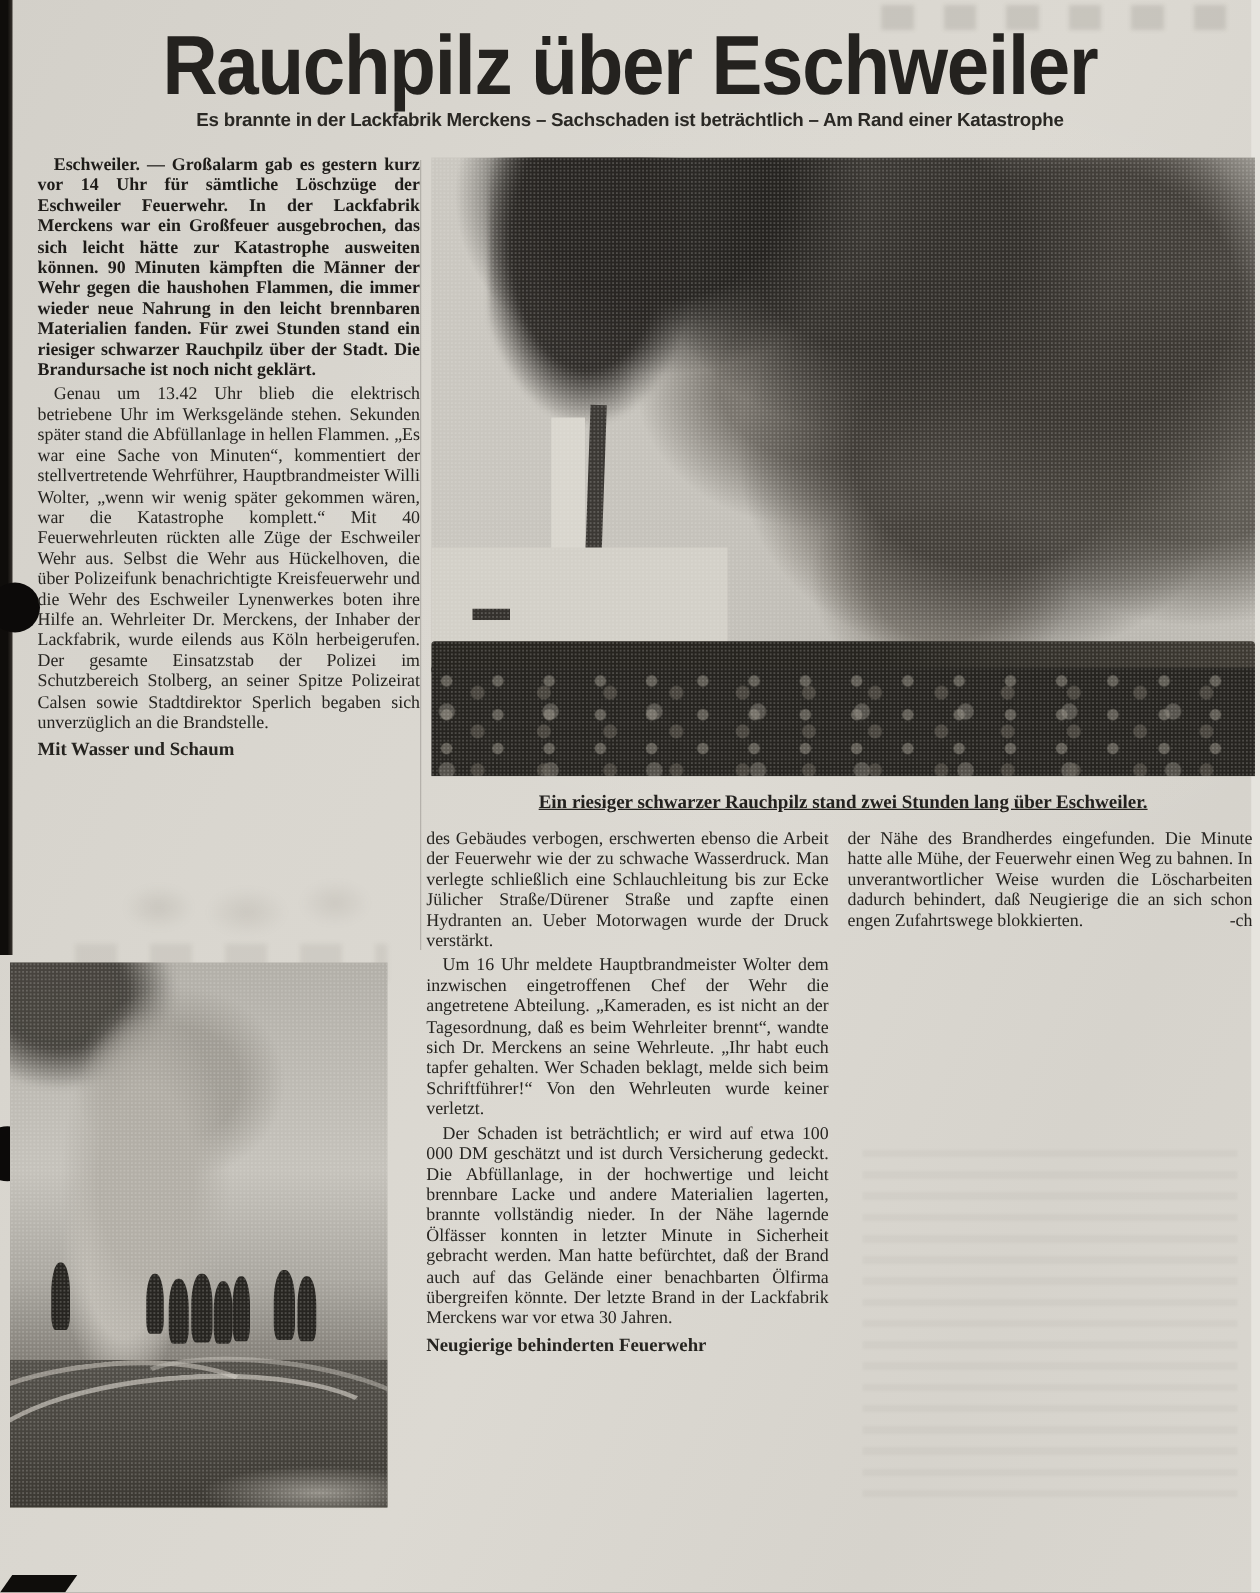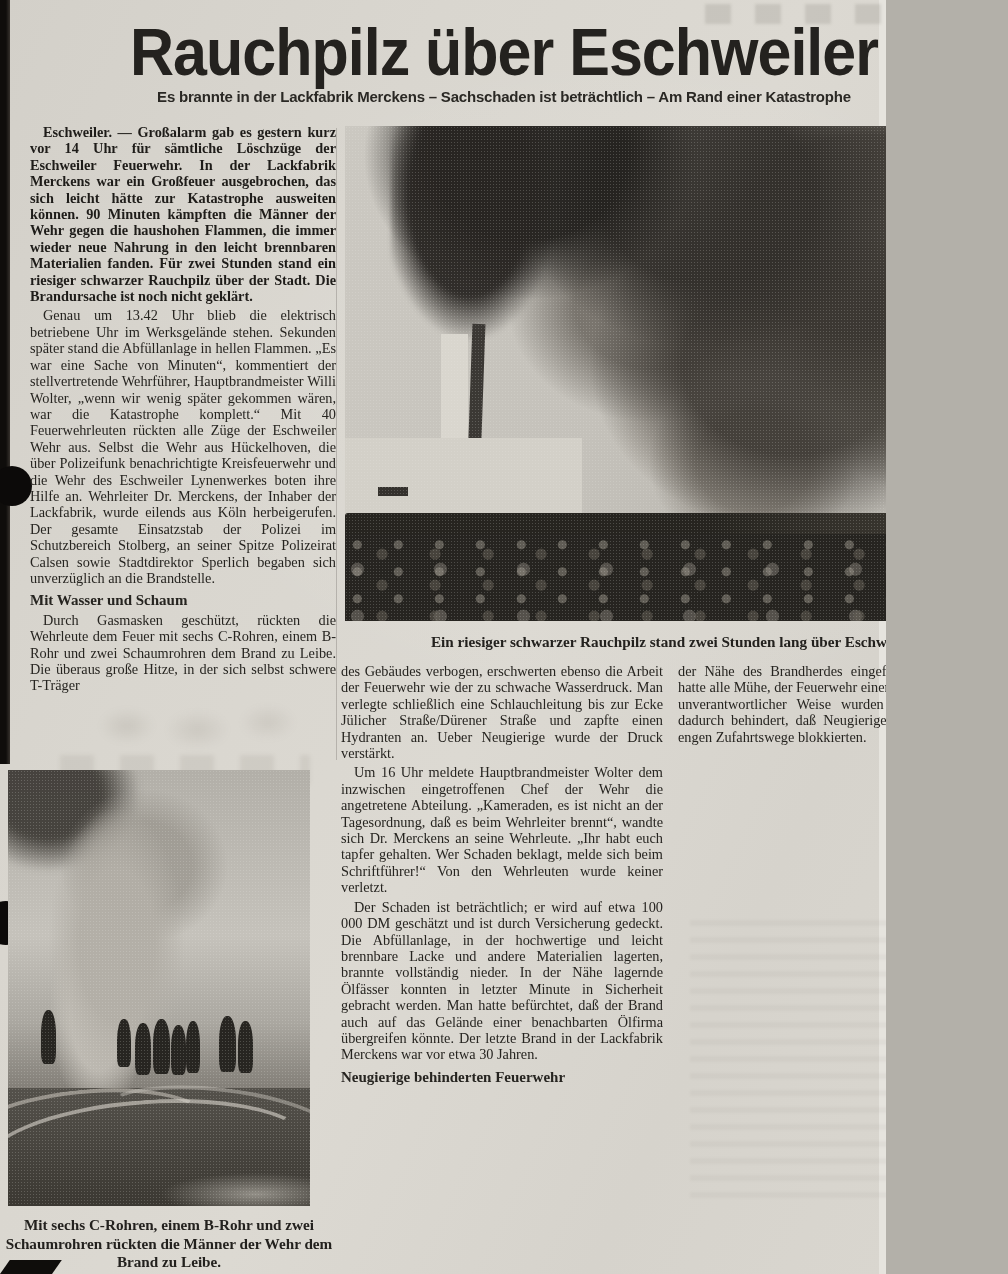--- a/index.html
+++ b/index.html
@@ -4,7 +4,7 @@
 <style>
   html,body{margin:0;padding:0;background:#b3b0a9;}
   .page{
-    position:relative;width:886px;height:1274px;overflow:hidden;
+    position:relative;width:1008px;height:1274px;overflow:hidden;
     background:
       radial-gradient(ellipse 700px 500px at 70% 30%, rgba(255,255,255,0.10), transparent 70%),
       linear-gradient(115deg,#d3d0c9 0%,#d9d6cf 30%,#dcd9d2 55%,#d6d3cc 80%,#d9d6cf 100%);

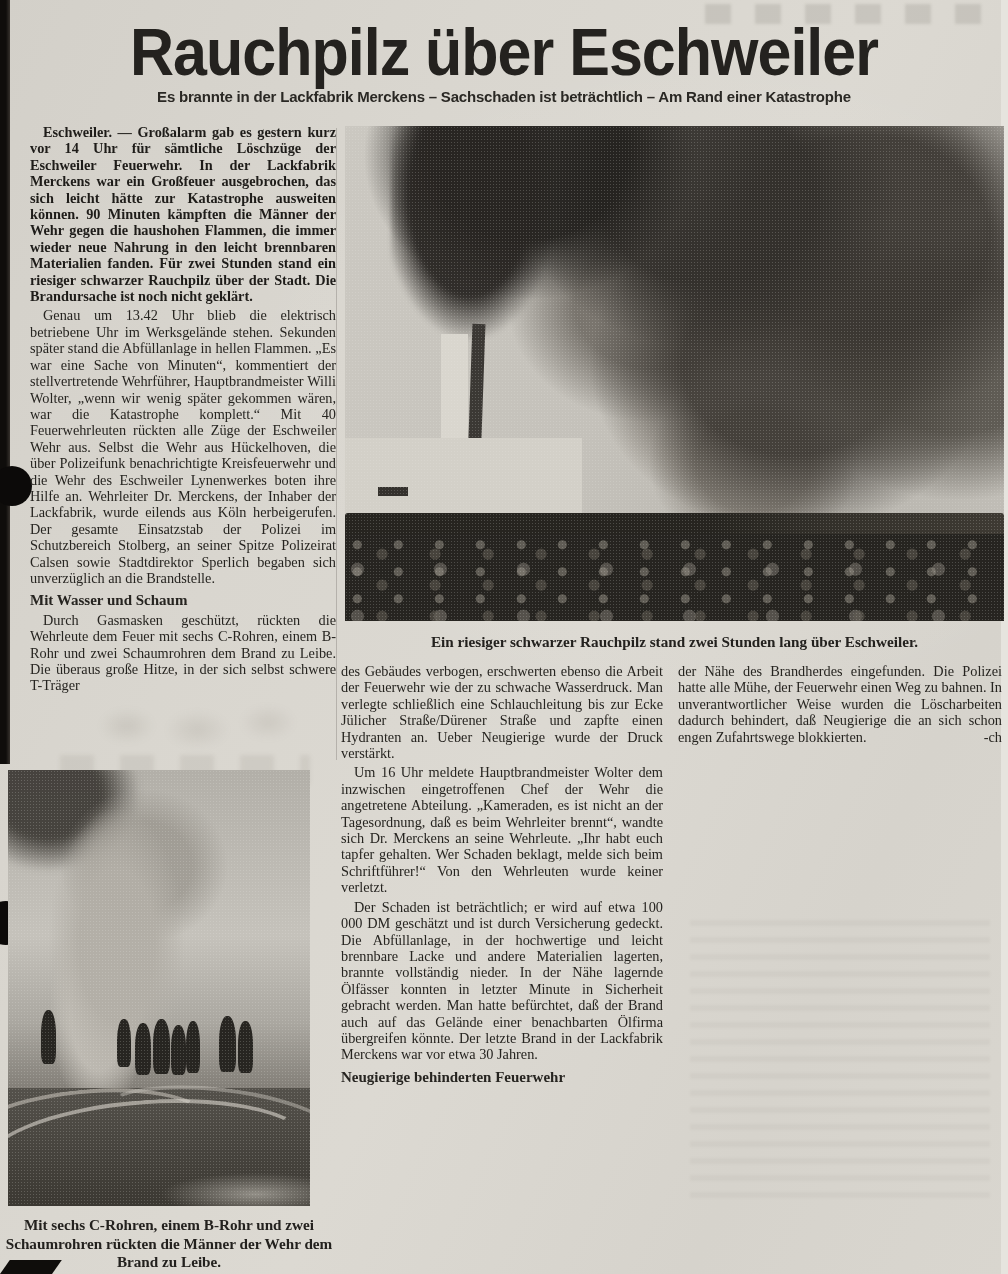--- a/index.html
+++ b/index.html
@@ -122,7 +122,6 @@
     <p class="lead">Eschweiler. — Großalarm gab es gestern kurz vor 14 Uhr für sämtliche Löschzüge der Eschweiler Feuerwehr. In der Lackfabrik Merckens war ein Großfeuer ausgebrochen, das sich leicht hätte zur Katastrophe ausweiten können. 90 Minuten kämpften die Männer der Wehr gegen die haushohen Flammen, die immer wieder neue Nahrung in den leicht brennbaren Materialien fanden. Für zwei Stunden stand ein riesiger schwarzer Rauchpilz über der Stadt. Die Brandursache ist noch nicht geklärt.</p>
     <p>Genau um 13.42 Uhr blieb die elektrisch betriebene Uhr im Werksgelände stehen. Sekunden später stand die Abfüllanlage in hellen Flammen. „Es war eine Sache von Minuten“, kommentiert der stellvertretende Wehrführer, Hauptbrandmeister Willi Wolter, „wenn wir wenig später gekommen wären, war die Katastrophe komplett.“ Mit 40 Feuerwehrleuten rückten alle Züge der Eschweiler Wehr aus. Selbst die Wehr aus Hückelhoven, die über Polizeifunk benachrichtigte Kreisfeuerwehr und die Wehr des Eschweiler Lynenwerkes boten ihre Hilfe an. Wehrleiter Dr. Merckens, der Inhaber der Lackfabrik, wurde eilends aus Köln herbeigerufen. Der gesamte Einsatzstab der Polizei im Schutzbereich Stolberg, an seiner Spitze Polizeirat Calsen sowie Stadtdirektor Sperlich begaben sich unverzüglich an die Brandstelle.</p>
     <p class="crosshead">Mit Wasser und Schaum</p>
-    <p>Durch Gasmasken geschützt, rückten die Wehrleute dem Feuer mit sechs C-Rohren, einem B-Rohr und zwei Schaumrohren dem Brand zu Leibe. Die überaus große Hitze, in der sich selbst schwere T-Träger</p>
   </div>
 
   <div class="photo photo-main">

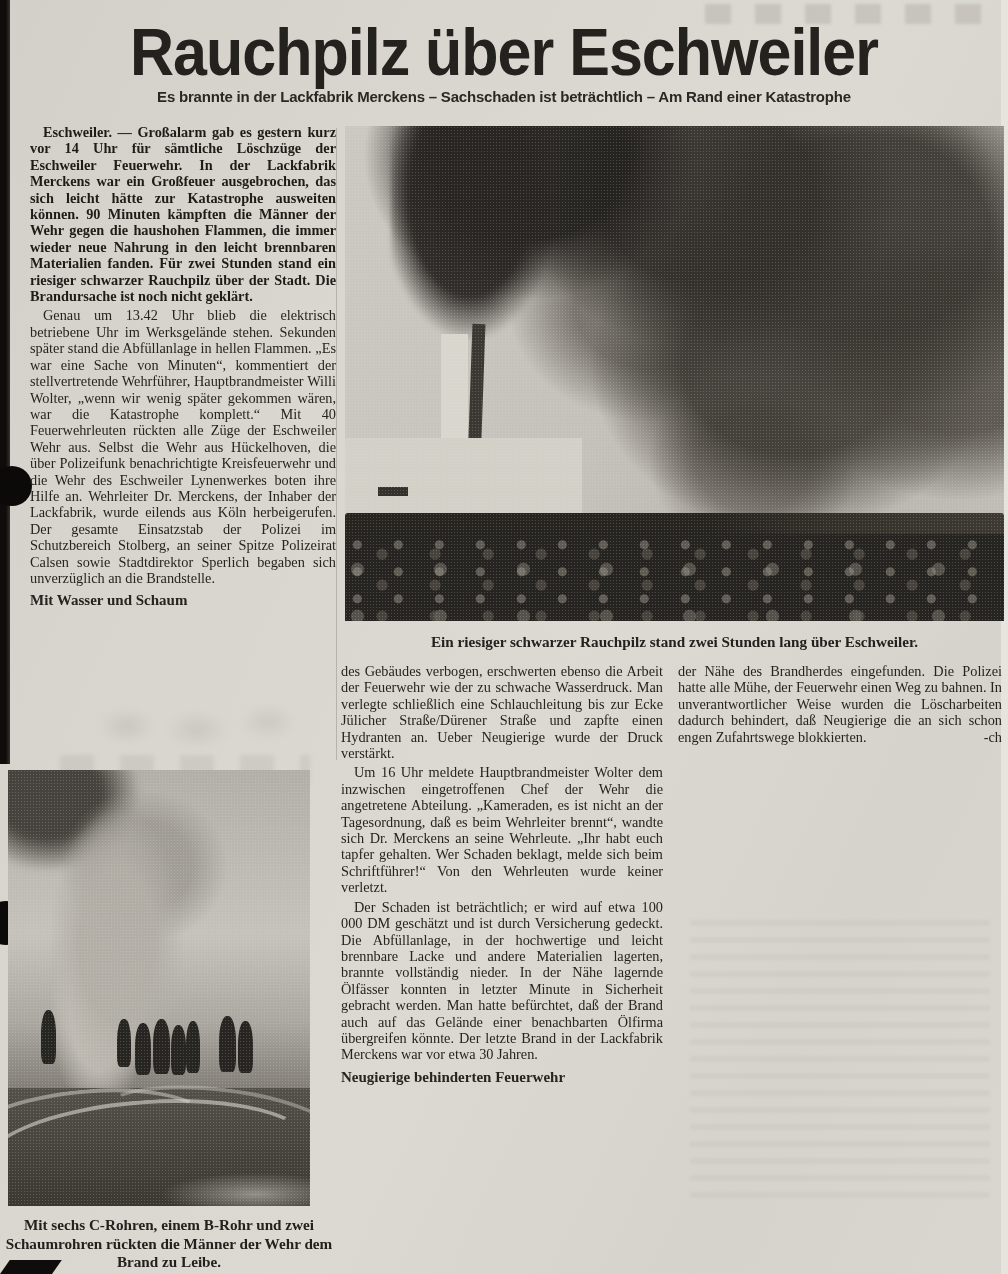--- a/index.html
+++ b/index.html
@@ -51,7 +51,7 @@
 
   
   .caption{position:absolute;text-align:center;font-weight:700;font-size:15.2px;line-height:18.5px;color:#23211e;}
-  .caption-main{left:345px;top:633px;width:659px;}
+  .caption-main{left:345px;top:633px;width:659px;text-decoration:underline;}
   .caption-sec{left:4px;top:1216px;width:330px;}
 
   

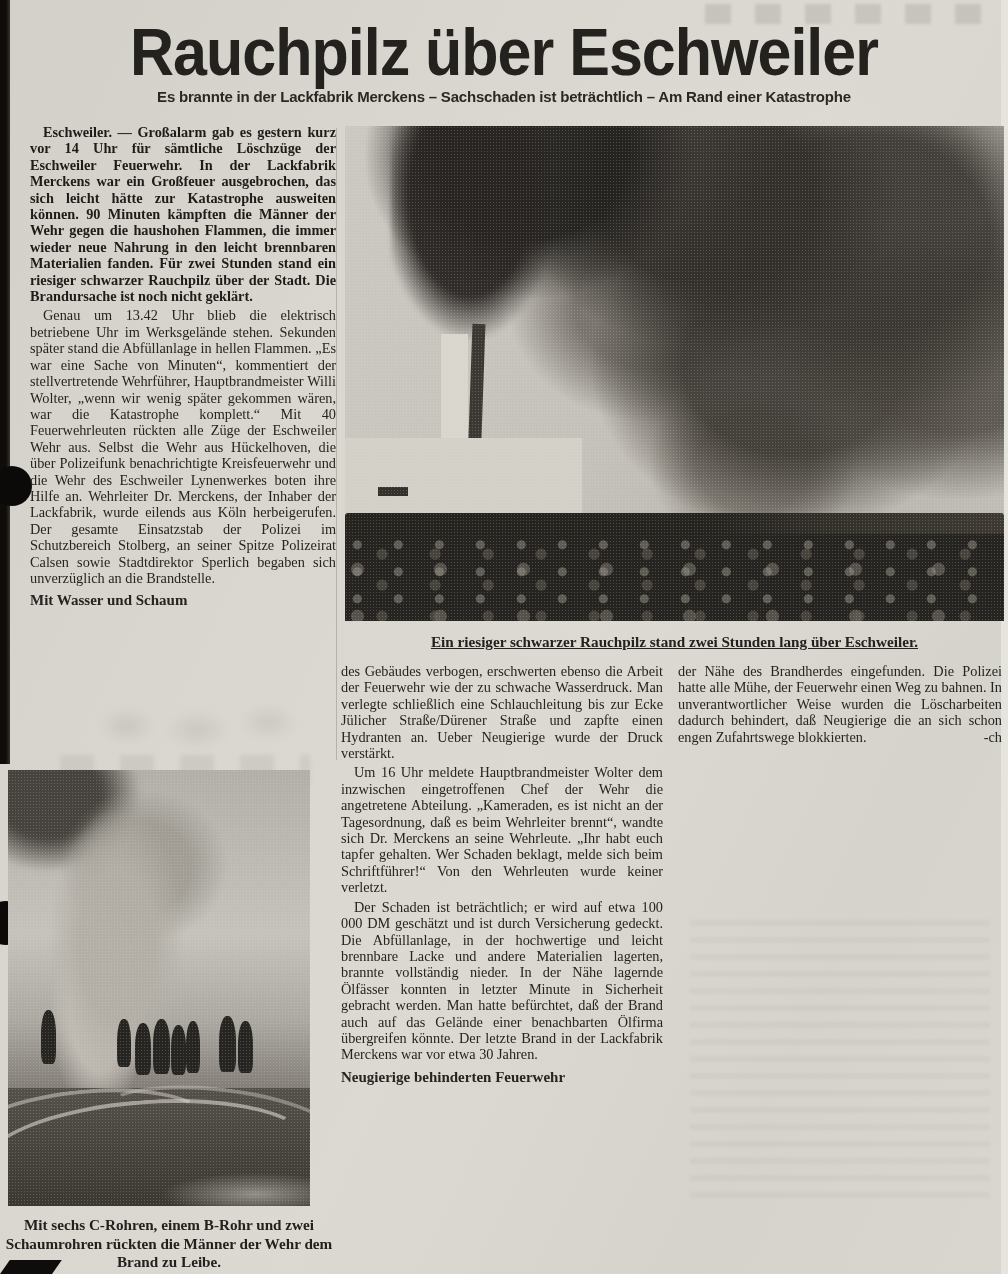--- a/index.html
+++ b/index.html
@@ -138,7 +138,7 @@
   <div class="caption caption-main">Ein riesiger schwarzer Rauchpilz stand zwei Stunden lang über Eschweiler.</div>
 
   <div class="col col2">
-    <p style="text-indent:0">des Gebäudes verbogen, erschwerten ebenso die Arbeit der Feuerwehr wie der zu schwache Wasserdruck. Man verlegte schließlich eine Schlauchleitung bis zur Ecke Jülicher Straße/Dürener Straße und zapfte einen Hydranten an. Ueber Neugierige wurde der Druck verstärkt.</p>
+    <p style="text-indent:0">des Gebäudes verbogen, erschwerten ebenso die Arbeit der Feuerwehr wie der zu schwache Wasserdruck. Man verlegte schließlich eine Schlauchleitung bis zur Ecke Jülicher Straße/Dürener Straße und zapfte einen Hydranten an. Ueber Motorwagen wurde der Druck verstärkt.</p>
     <p>Um 16 Uhr meldete Hauptbrandmeister Wolter dem inzwischen eingetroffenen Chef der Wehr die angetretene Abteilung. „Kameraden, es ist nicht an der Tagesordnung, daß es beim Wehrleiter brennt“, wandte sich Dr. Merckens an seine Wehrleute. „Ihr habt euch tapfer gehalten. Wer Schaden beklagt, melde sich beim Schriftführer!“ Von den Wehrleuten wurde keiner verletzt.</p>
     <p>Der Schaden ist beträchtlich; er wird auf etwa 100 000 DM geschätzt und ist durch Versicherung gedeckt. Die Abfüllanlage, in der hochwertige und leicht brennbare Lacke und andere Materialien lagerten, brannte vollständig nieder. In der Nähe lagernde Ölfässer konnten in letzter Minute in Sicherheit gebracht werden. Man hatte befürchtet, daß der Brand auch auf das Gelände einer benachbarten Ölfirma übergreifen könnte. Der letzte Brand in der Lackfabrik Merckens war vor etwa 30 Jahren.</p>
     <p class="crosshead">Neugierige behinderten Feuerwehr</p>

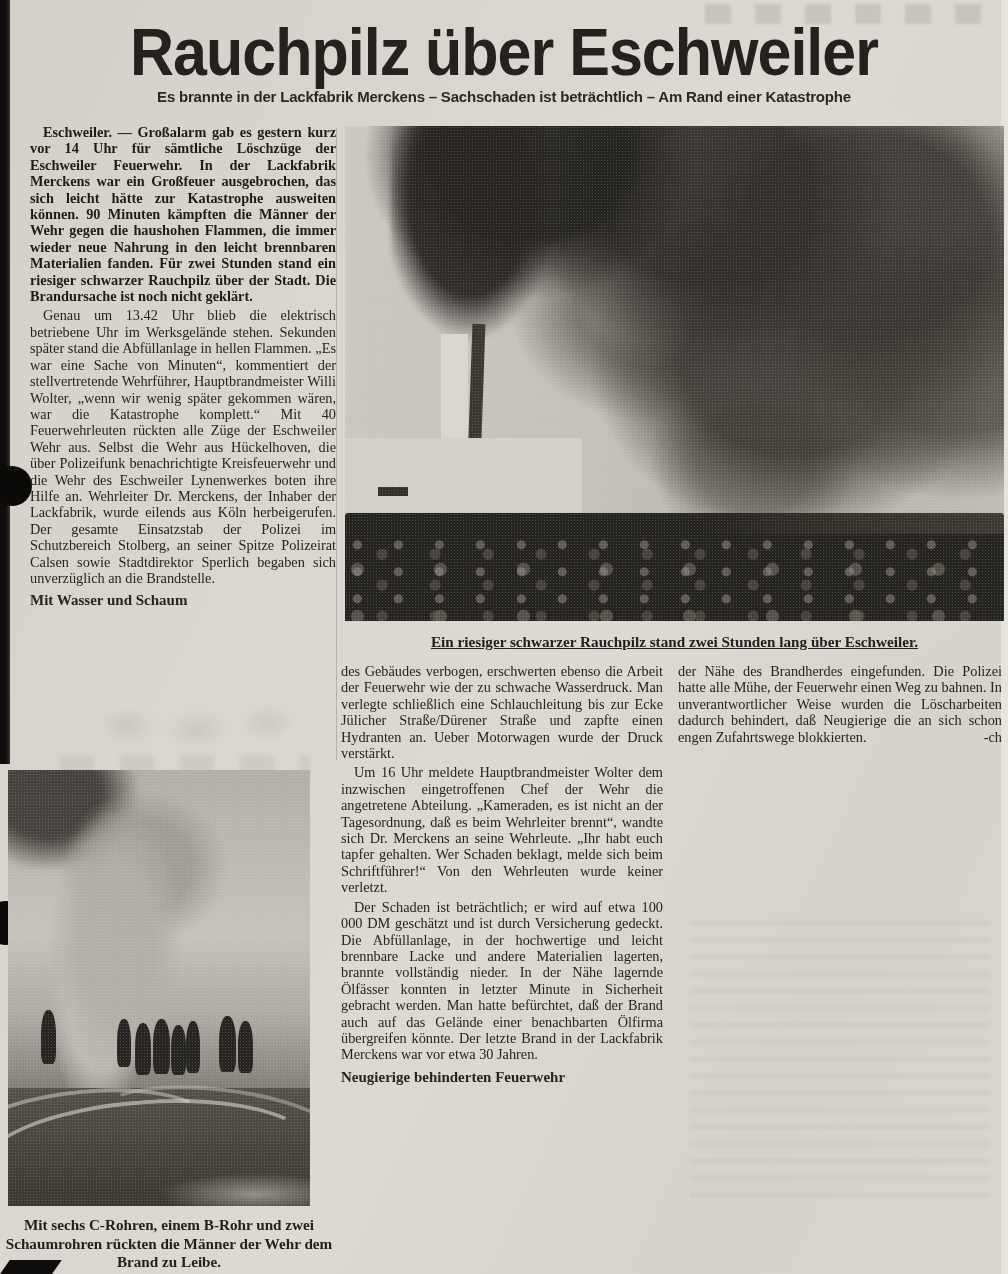--- a/index.html
+++ b/index.html
@@ -146,7 +146,7 @@
 
   <div class="col col3">
     <div class="byline-wrap">
-      <p style="text-indent:0">der Nähe des Brandherdes eingefunden. Die Polizei hatte alle Mühe, der Feuerwehr einen Weg zu bahnen. In unverantwortlicher Weise wurden die Löscharbeiten dadurch behindert, daß Neugierige die an sich schon engen Zufahrtswege blokkierten.</p>
+      <p style="text-indent:0">der Nähe des Brandherdes eingefunden. Die Minute hatte alle Mühe, der Feuerwehr einen Weg zu bahnen. In unverantwortlicher Weise wurden die Löscharbeiten dadurch behindert, daß Neugierige die an sich schon engen Zufahrtswege blokkierten.</p>
       <span class="byline">-ch</span>
     </div>
   </div>

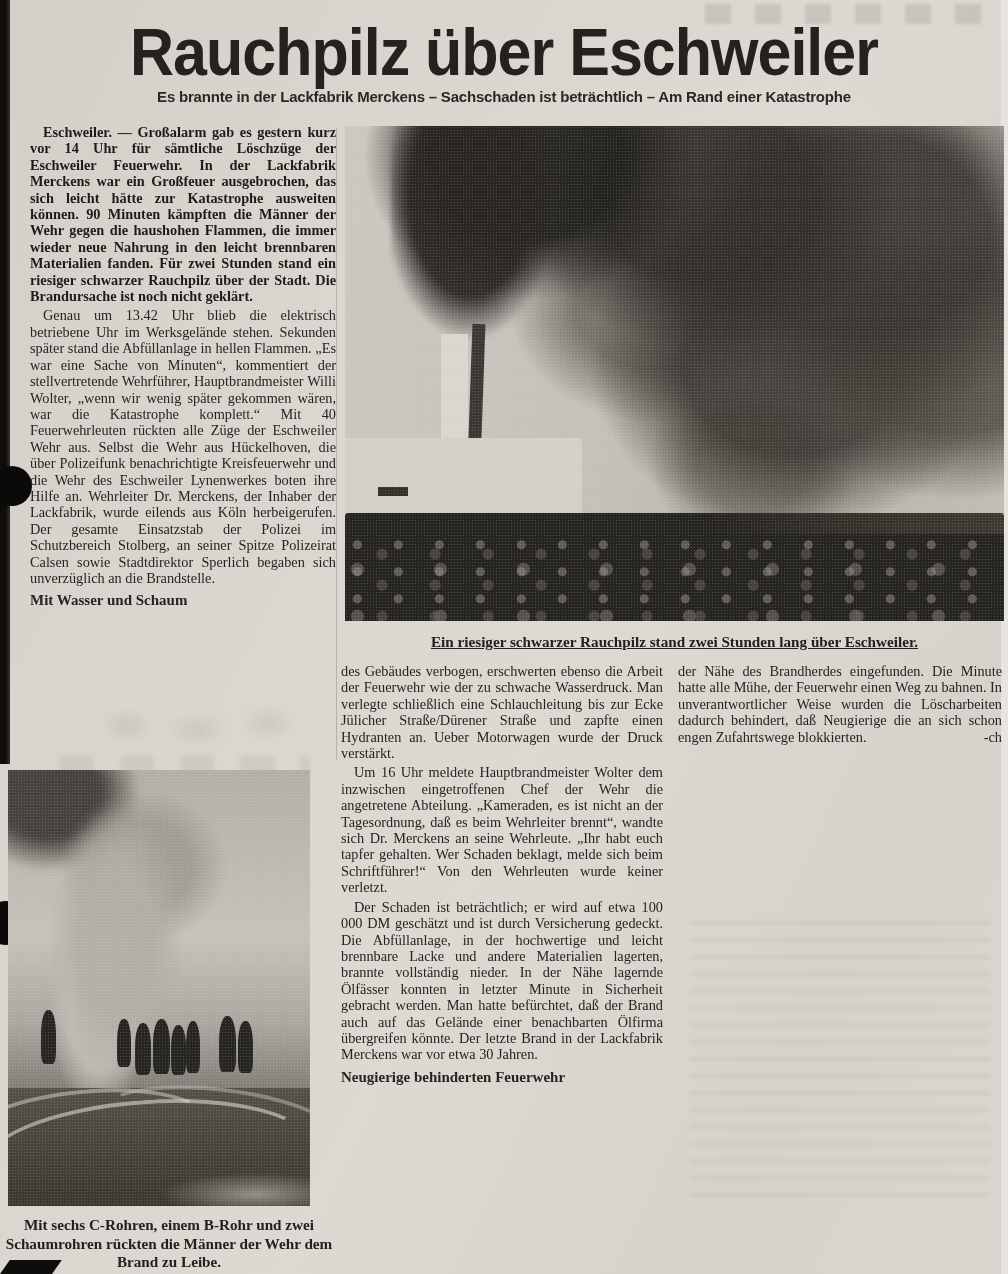--- a/index.html
+++ b/index.html
@@ -170,7 +170,6 @@
     </div>
     <div class="halftone"></div>
   </div>
-  <div class="caption caption-sec">Mit sechs C-Rohren, einem B-Rohr und zwei Schaumrohren rückten die Männer der Wehr dem Brand zu Leibe.</div>
 
 </div>
 

